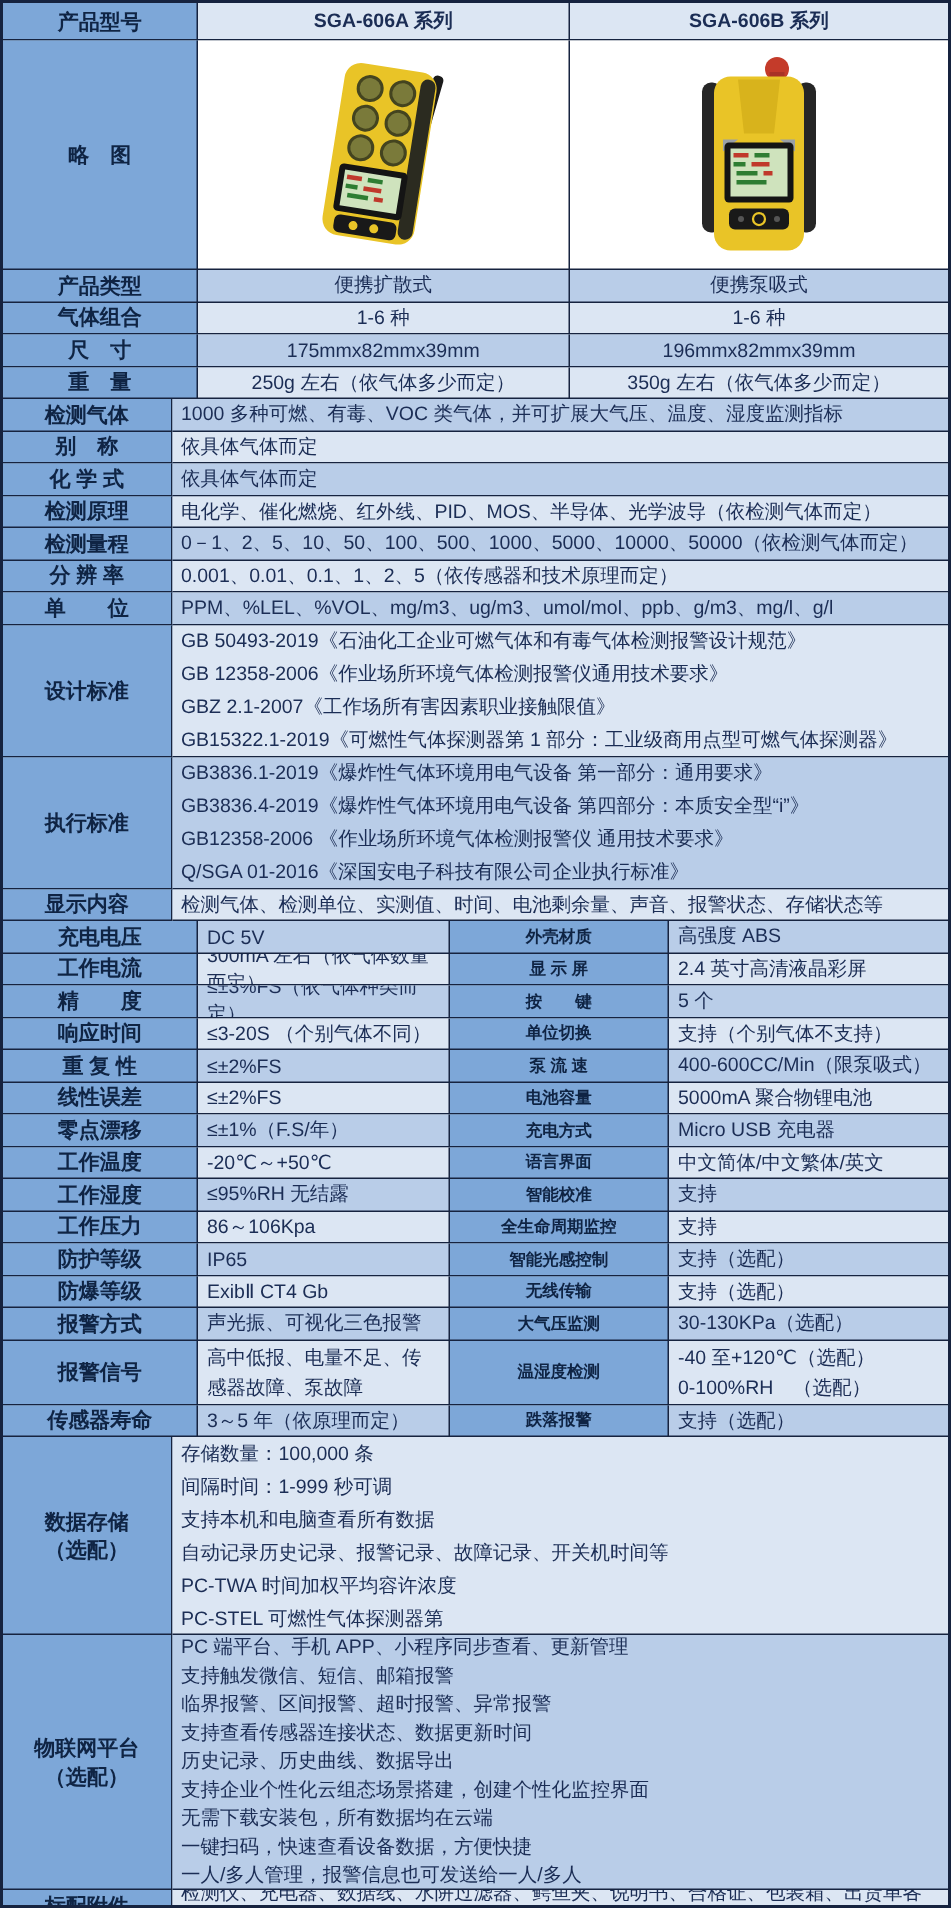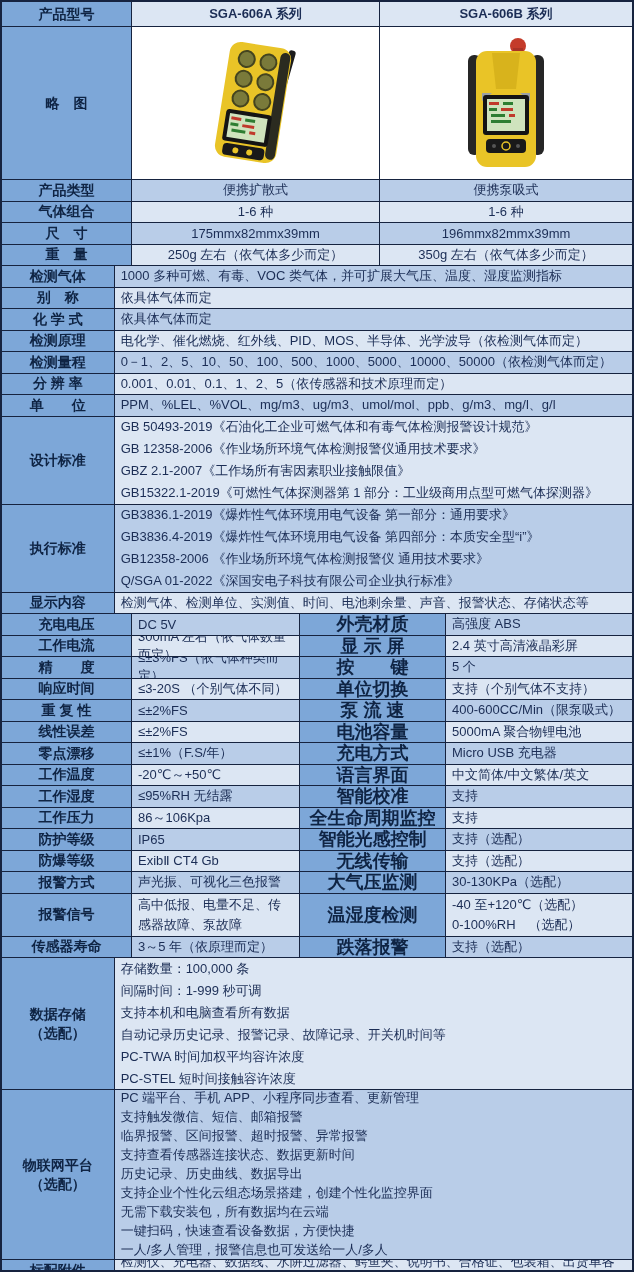--- a/index.html
+++ b/index.html
@@ -190,7 +190,7 @@
         <div class="line">GB3836.1-2019《爆炸性气体环境用电气设备 第一部分：通用要求》</div>
         <div class="line">GB3836.4-2019《爆炸性气体环境用电气设备 第四部分：本质安全型“i”》</div>
         <div class="line">GB12358-2006 《作业场所环境气体检测报警仪 通用技术要求》</div>
-        <div class="line">Q/SGA 01-2022《深国安电子科技有限公司企业执行标准》</div>
+        <div class="line">Q/SGA 01-2016《深国安电子科技有限公司企业执行标准》</div>
       </div>
     </div>
   </div>

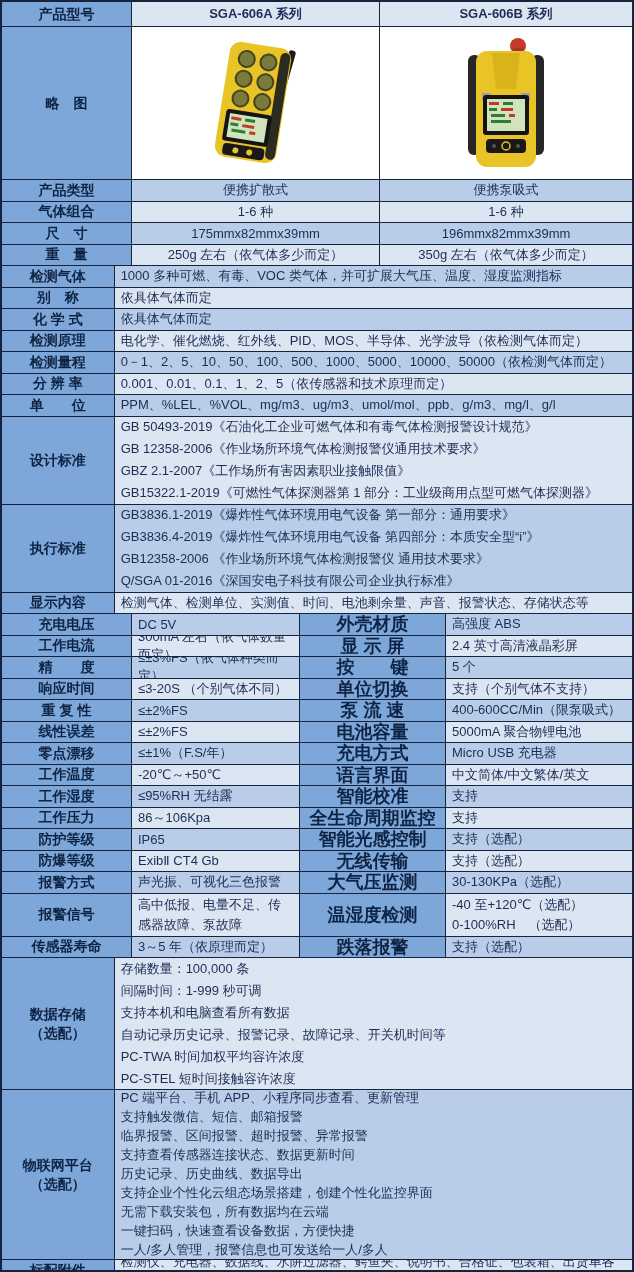--- a/index.html
+++ b/index.html
@@ -32,7 +32,7 @@
   .colA{width:248px;justify-content:center;text-align:center}
   .colB{width:252px;justify-content:center;text-align:center}
   .v1{width:168px}
-  .l2{width:146px;justify-content:center;text-align:center;font-weight:bold;font-size:18px;
+  .l2{width:146px;justify-content:center;text-align:center;font-weight:bold;font-size:11px;
       color:var(--text-label);background:var(--label-bg)}
   .v2{width:186px}
   .val{font-size:13px;color:var(--text-value);padding:10px 6px;}

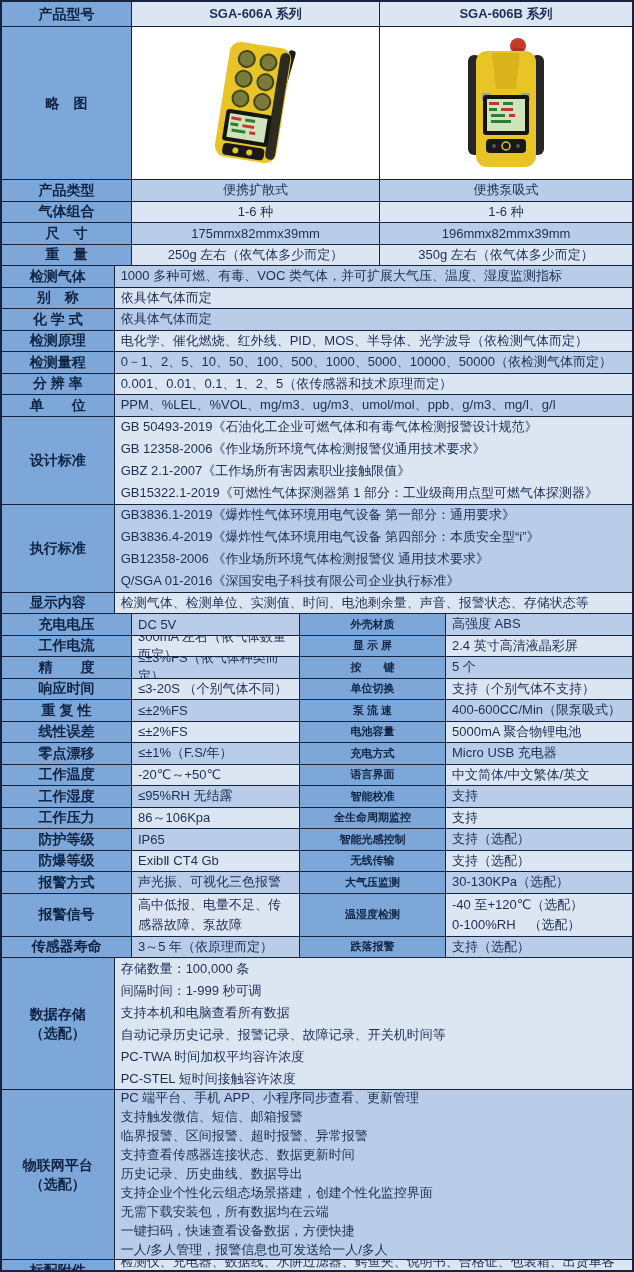--- a/index.html
+++ b/index.html
@@ -310,7 +310,7 @@
         <div class="line">支持本机和电脑查看所有数据</div>
         <div class="line">自动记录历史记录、报警记录、故障记录、开关机时间等</div>
         <div class="line">PC-TWA 时间加权平均容许浓度</div>
-        <div class="line">PC-STEL 短时间接触容许浓度</div>
+        <div class="line">PC-STEL 可燃性气体探测器第</div>
       </div>
     </div>
   </div>

